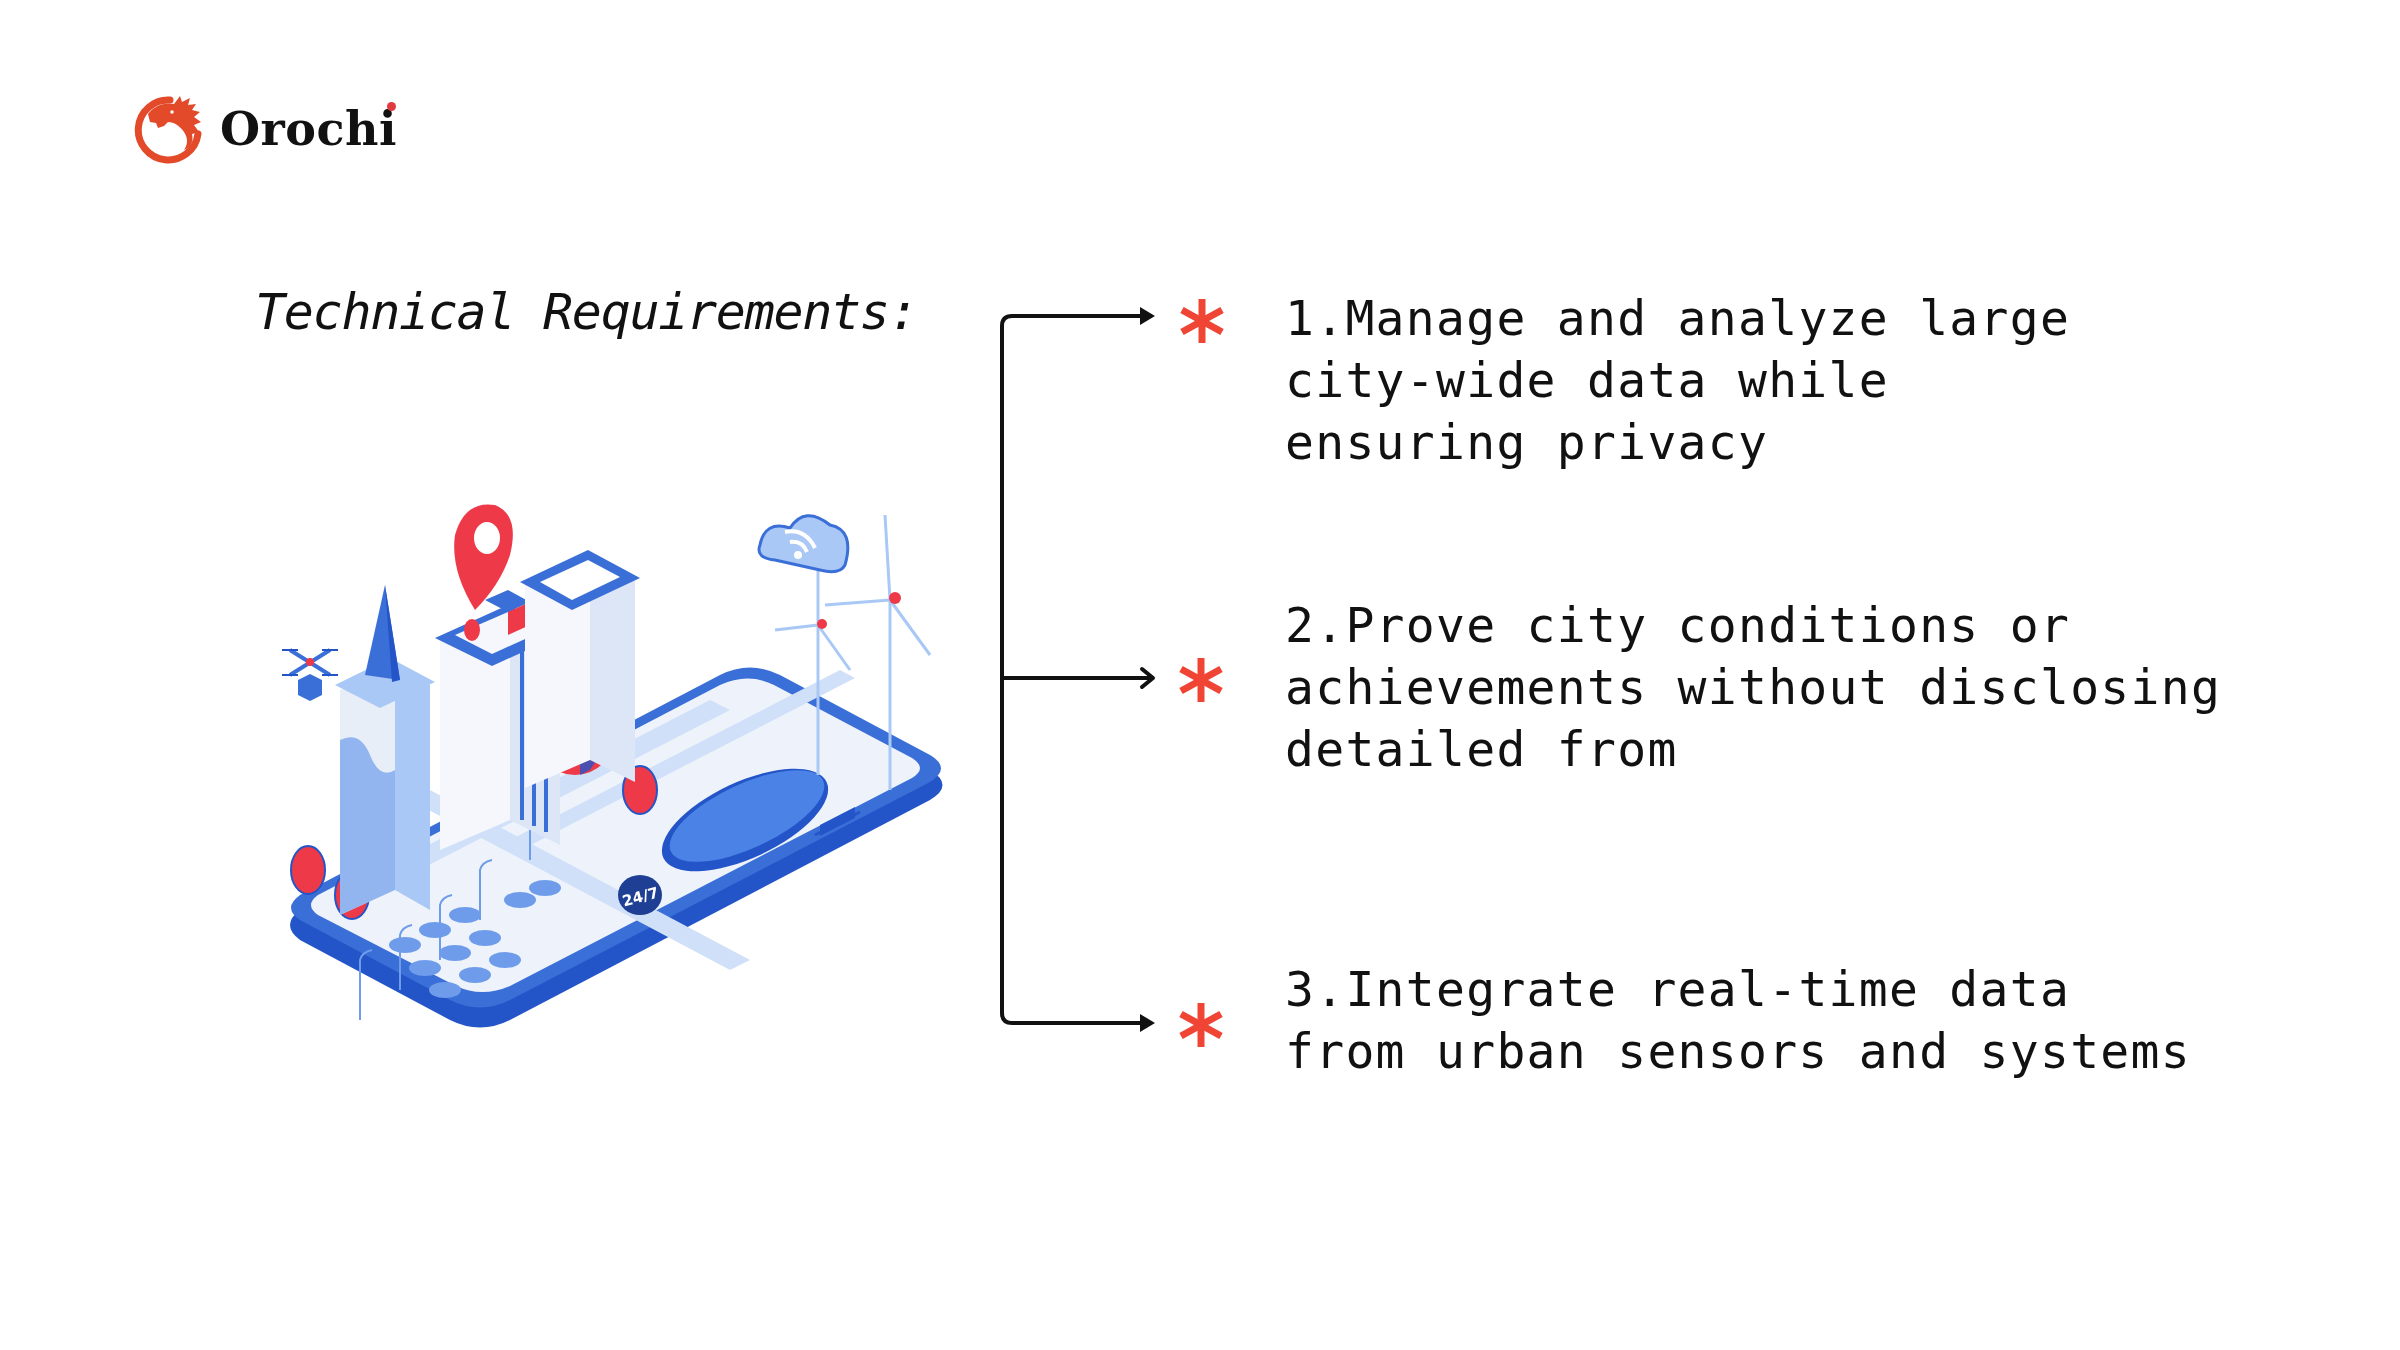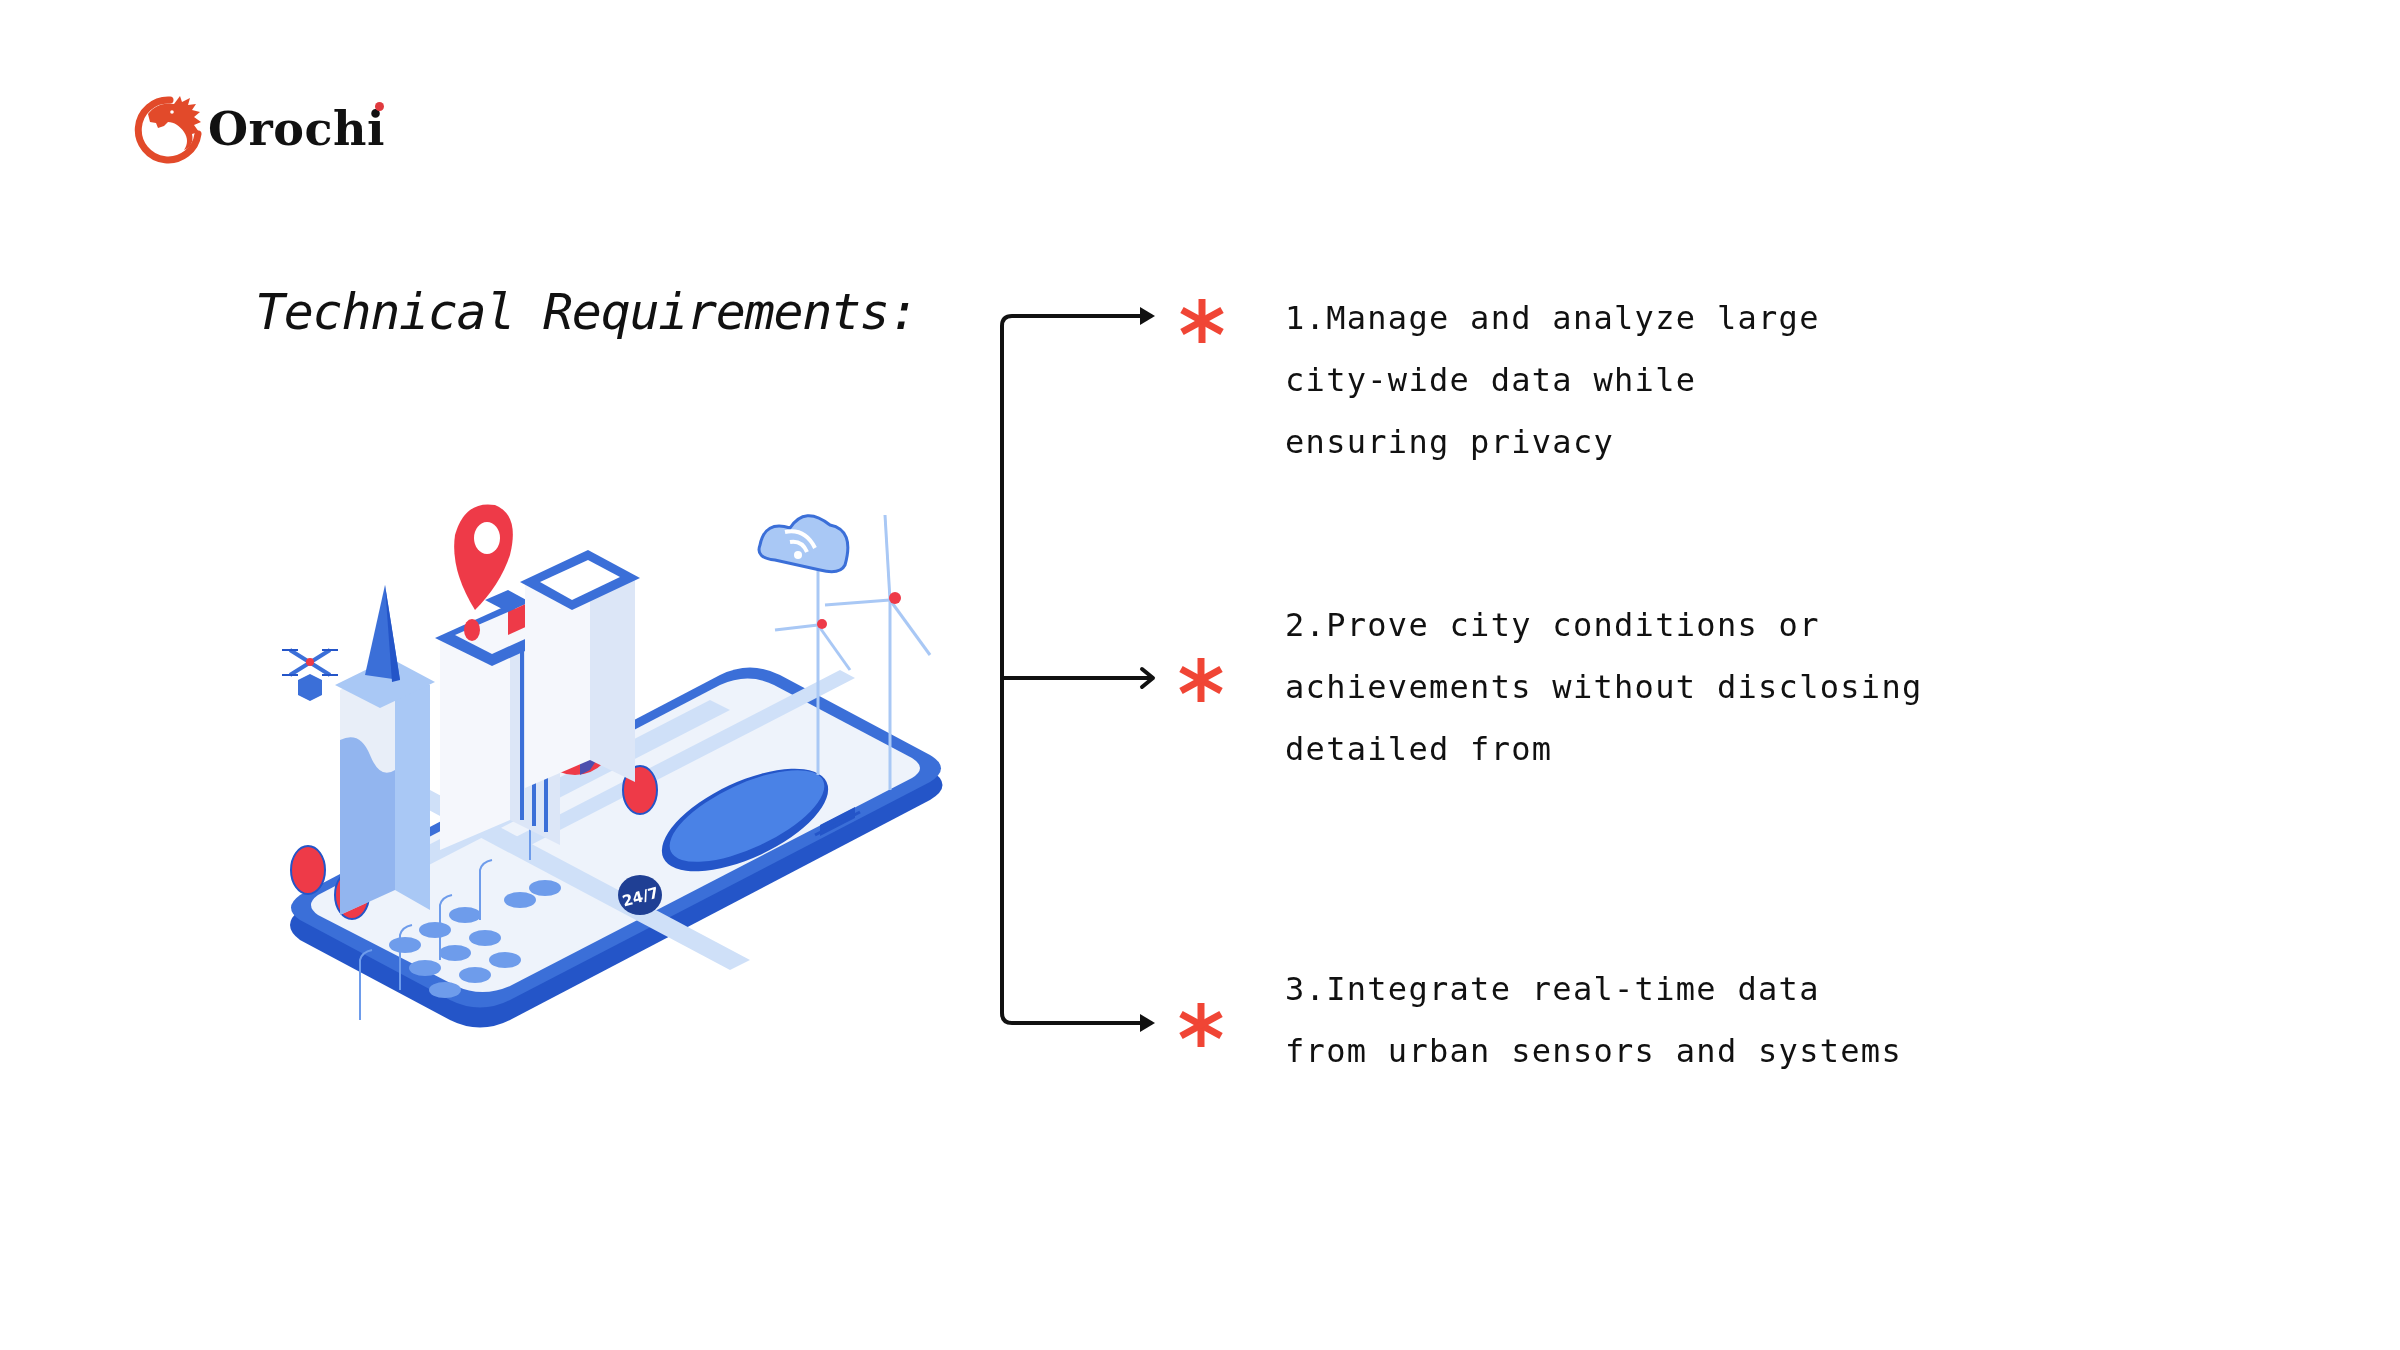--- a/index.html
+++ b/index.html
@@ -6,7 +6,7 @@
   body { width: 2400px; height: 1350px; position: relative; overflow: hidden; font-family: "DejaVu Sans Mono", "Liberation Mono", monospace; color: #111; }
   .logo { position: absolute; left: 134px; top: 90px; height: 78px; display: flex; align-items: center; }
   .logo svg { width: 72px; height: 74px; }
-  .logo-text { font-family: "DejaVu Serif", "Liberation Serif", serif; font-weight: bold; font-size: 46px; color: #111; margin-left: 2px; letter-spacing: 0.5px; position: relative; line-height: 1; }
+  .logo-text { font-family: "DejaVu Serif", "Liberation Serif", serif; font-weight: bold; font-size: 46px; color: #111; margin-left: 14px; letter-spacing: 0.5px; position: relative; line-height: 1; }
   .logo-dot { position: absolute; right: 1px; top: -4px; width: 9px; height: 9px; border-radius: 50%; background: #e03a3e; }
   .heading { position: absolute; left: 255px; top: 282px; font-family: "DejaVu Sans Mono", "Liberation Mono", monospace; font-style: italic; font-weight: normal; font-size: 50px; line-height: 60px; color: #111; white-space: nowrap; letter-spacing: -1.3px; }
   .illustration { position: absolute; left: 280px; top: 490px; width: 700px; height: 570px; }

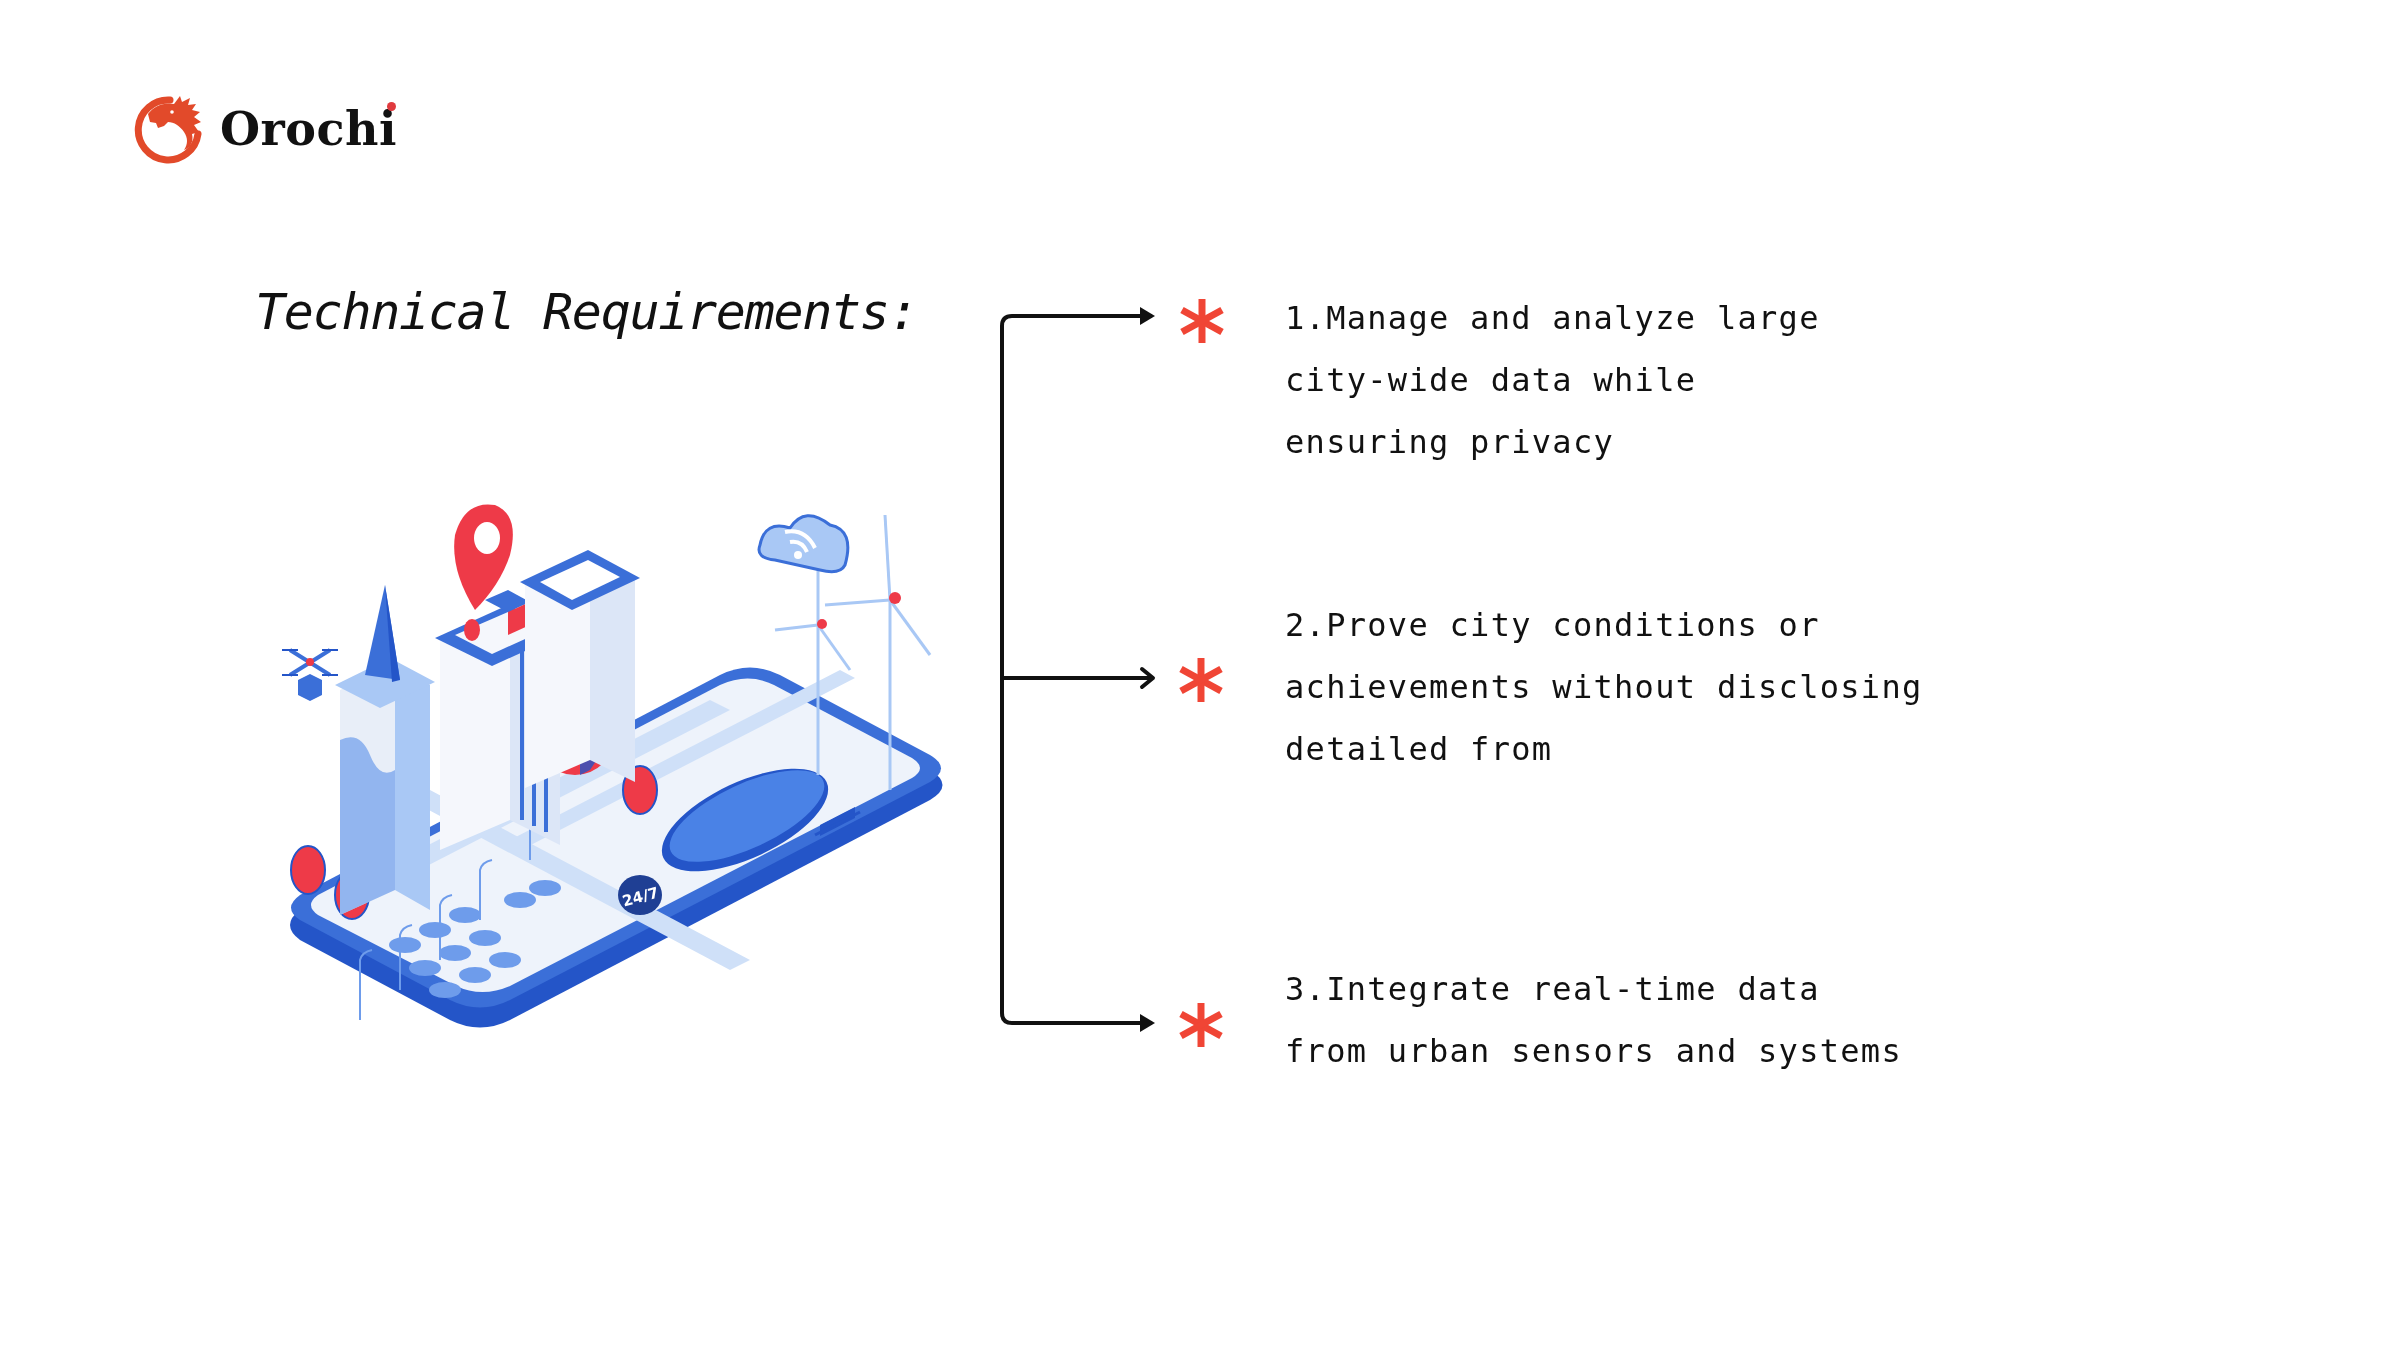--- a/index.html
+++ b/index.html
@@ -12,7 +12,7 @@
   .illustration { position: absolute; left: 280px; top: 490px; width: 700px; height: 570px; }
   .connector { position: absolute; left: 990px; top: 300px; width: 180px; height: 740px; }
   .asterisk { position: absolute; width: 50px; height: 50px; }
-  .req { position: absolute; left: 1285px; font-family: "DejaVu Sans Mono", "Liberation Mono", monospace; font-size: 32px; line-height: 62px; color: #111; white-space: pre-line; letter-spacing: 1.3px; }
+  .req { position: absolute; left: 1285px; font-family: "DejaVu Sans Mono", "Liberation Mono", monospace; font-size: 48px; line-height: 62px; color: #111; white-space: pre-line; letter-spacing: 1.3px; }
 </style>
 </head>
 <body>

